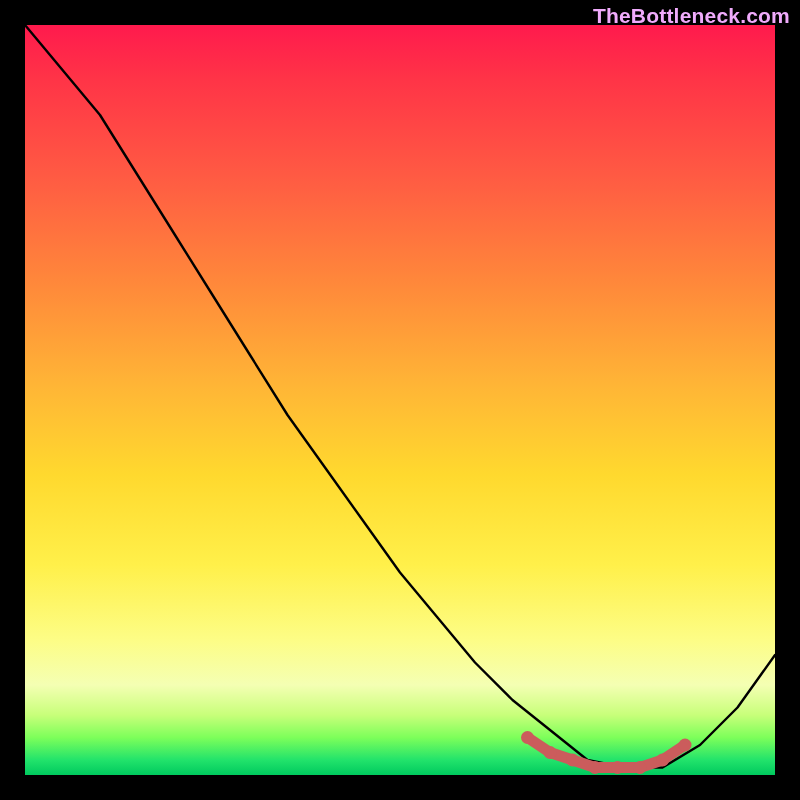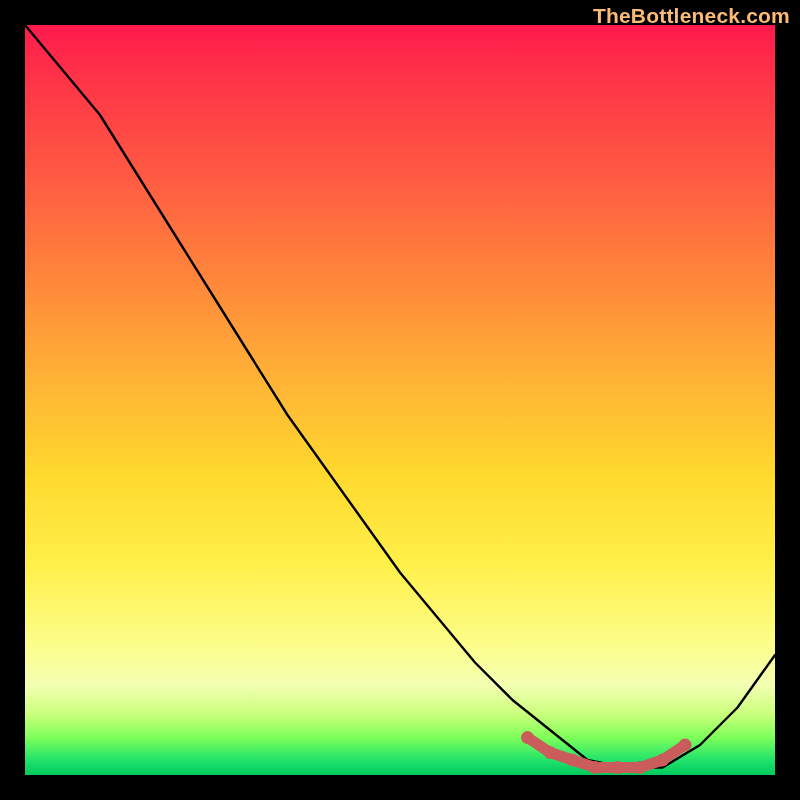--- a/index.html
+++ b/index.html
@@ -47,7 +47,7 @@
     position: absolute;
     top: 4px;
     right: 10px;
-    color: #fdba74;
+    color: #f0abfc;
     font-size: 21px;
     font-weight: 600;
     letter-spacing: 0.2px;

